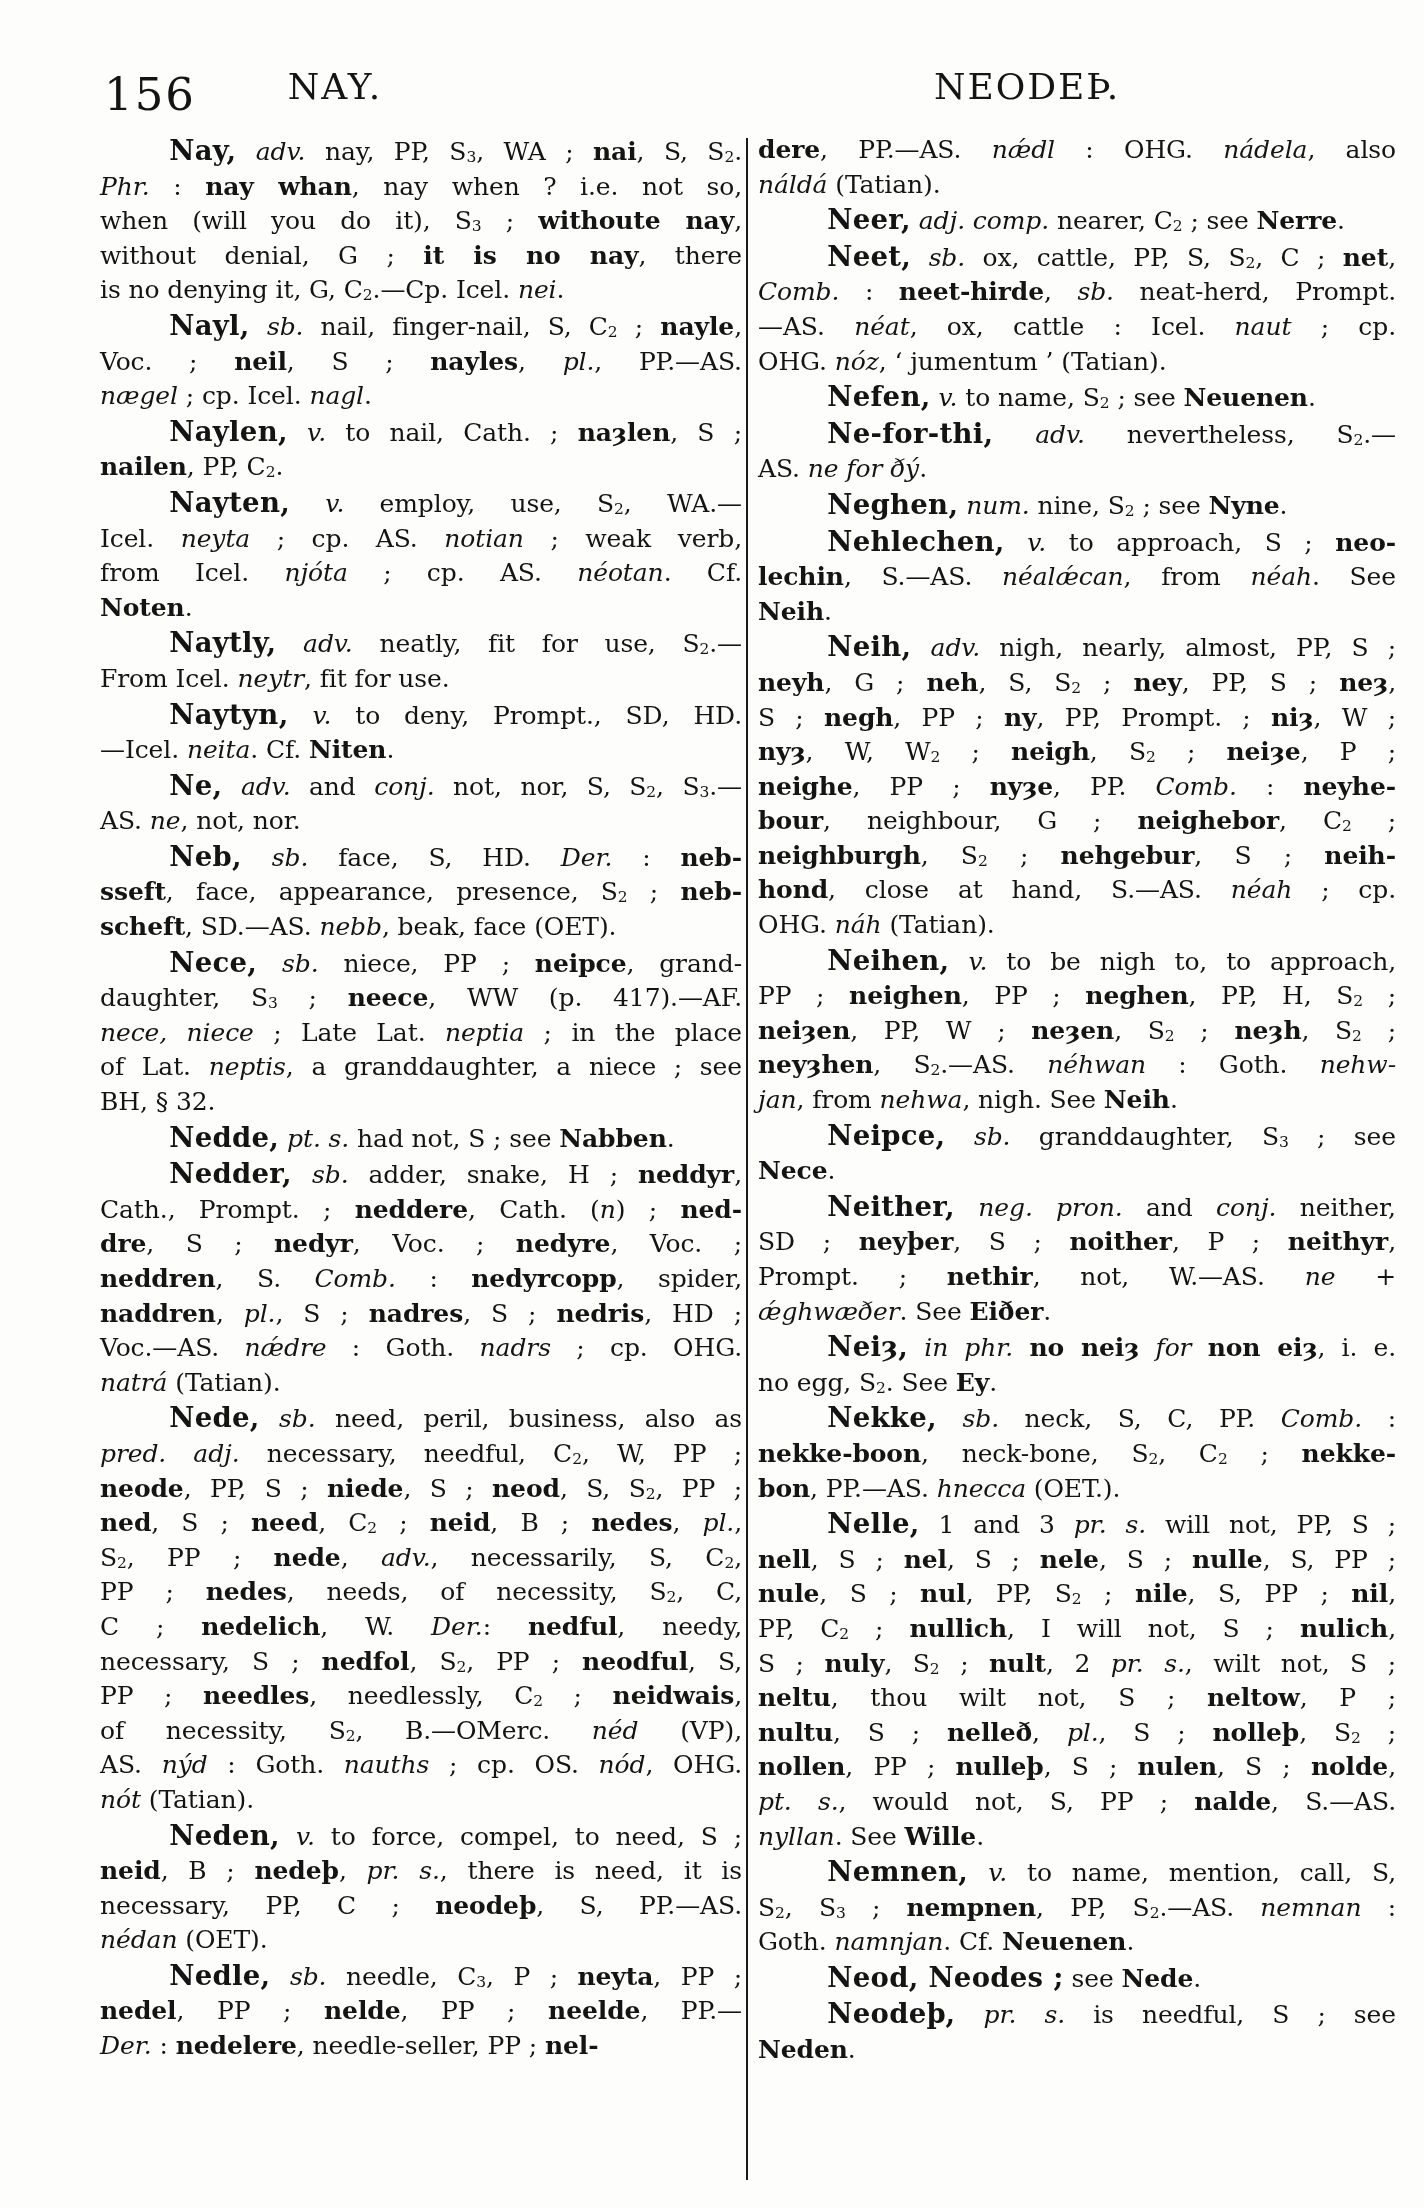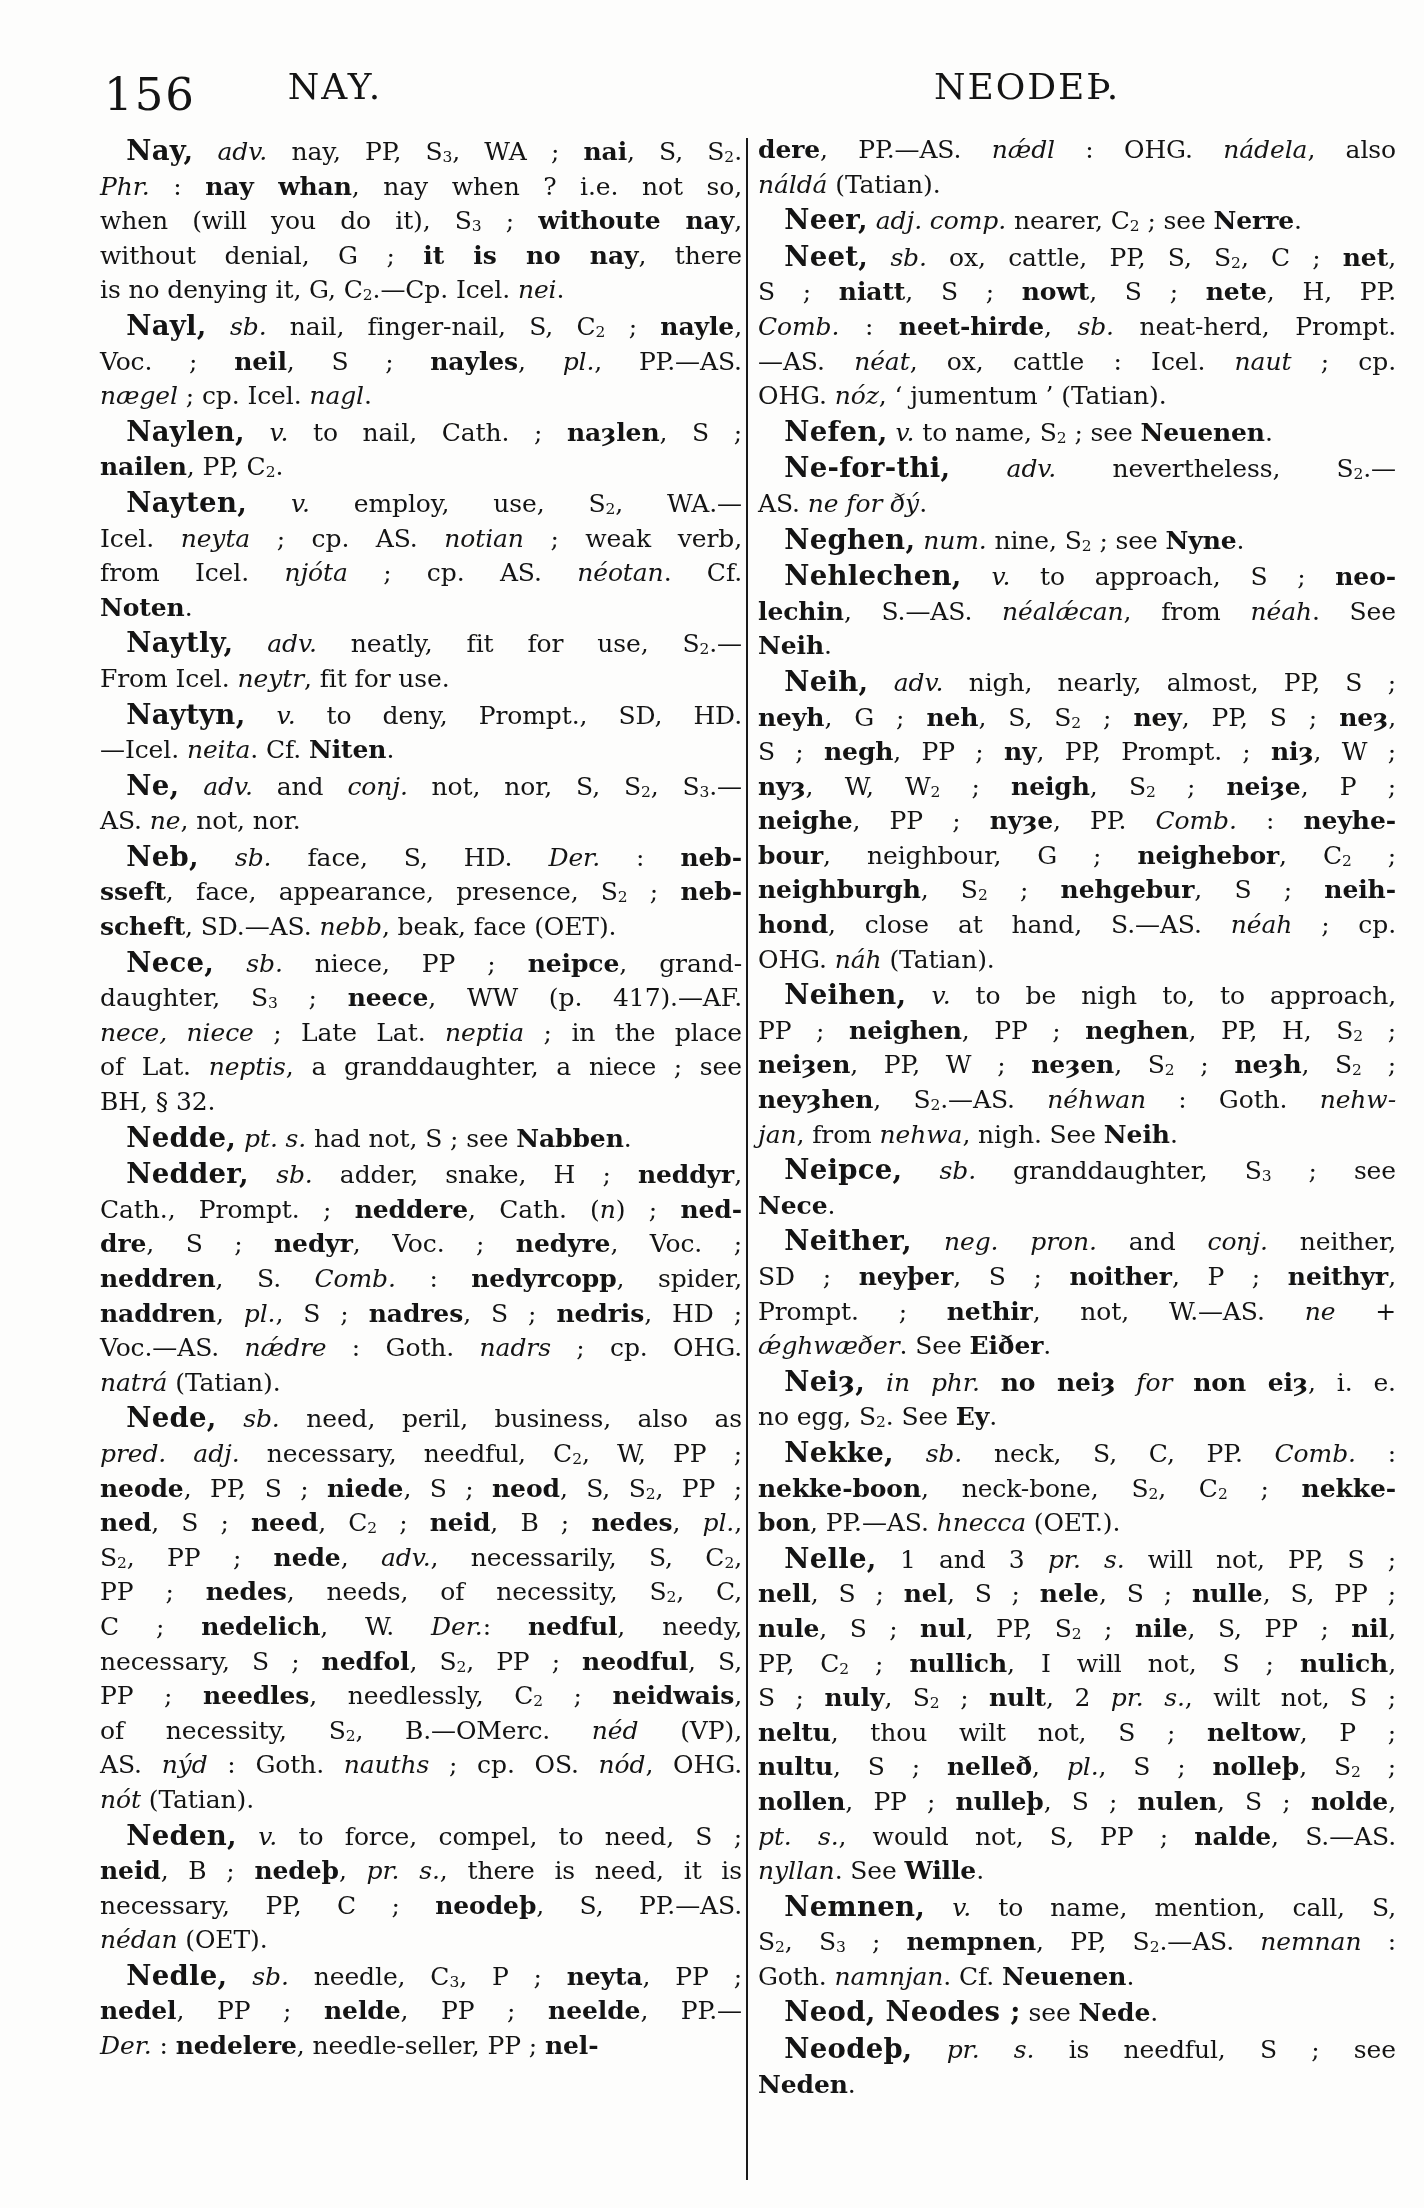--- a/index.html
+++ b/index.html
@@ -28,7 +28,7 @@
   .line.first { text-indent:1.05em; }
   .entry.noindent .line.first { text-indent:0; }
   b { font-weight:700; }
-  b.hw { font-size:1.1em; letter-spacing:0.3px; }
+  b.hw { font-size:1.1em; letter-spacing:0.3px;margin-left:43px; }
   i { font-style:italic; }
   sub { font-size:0.62em; line-height:0; vertical-align:-0.14em; }
 </style>

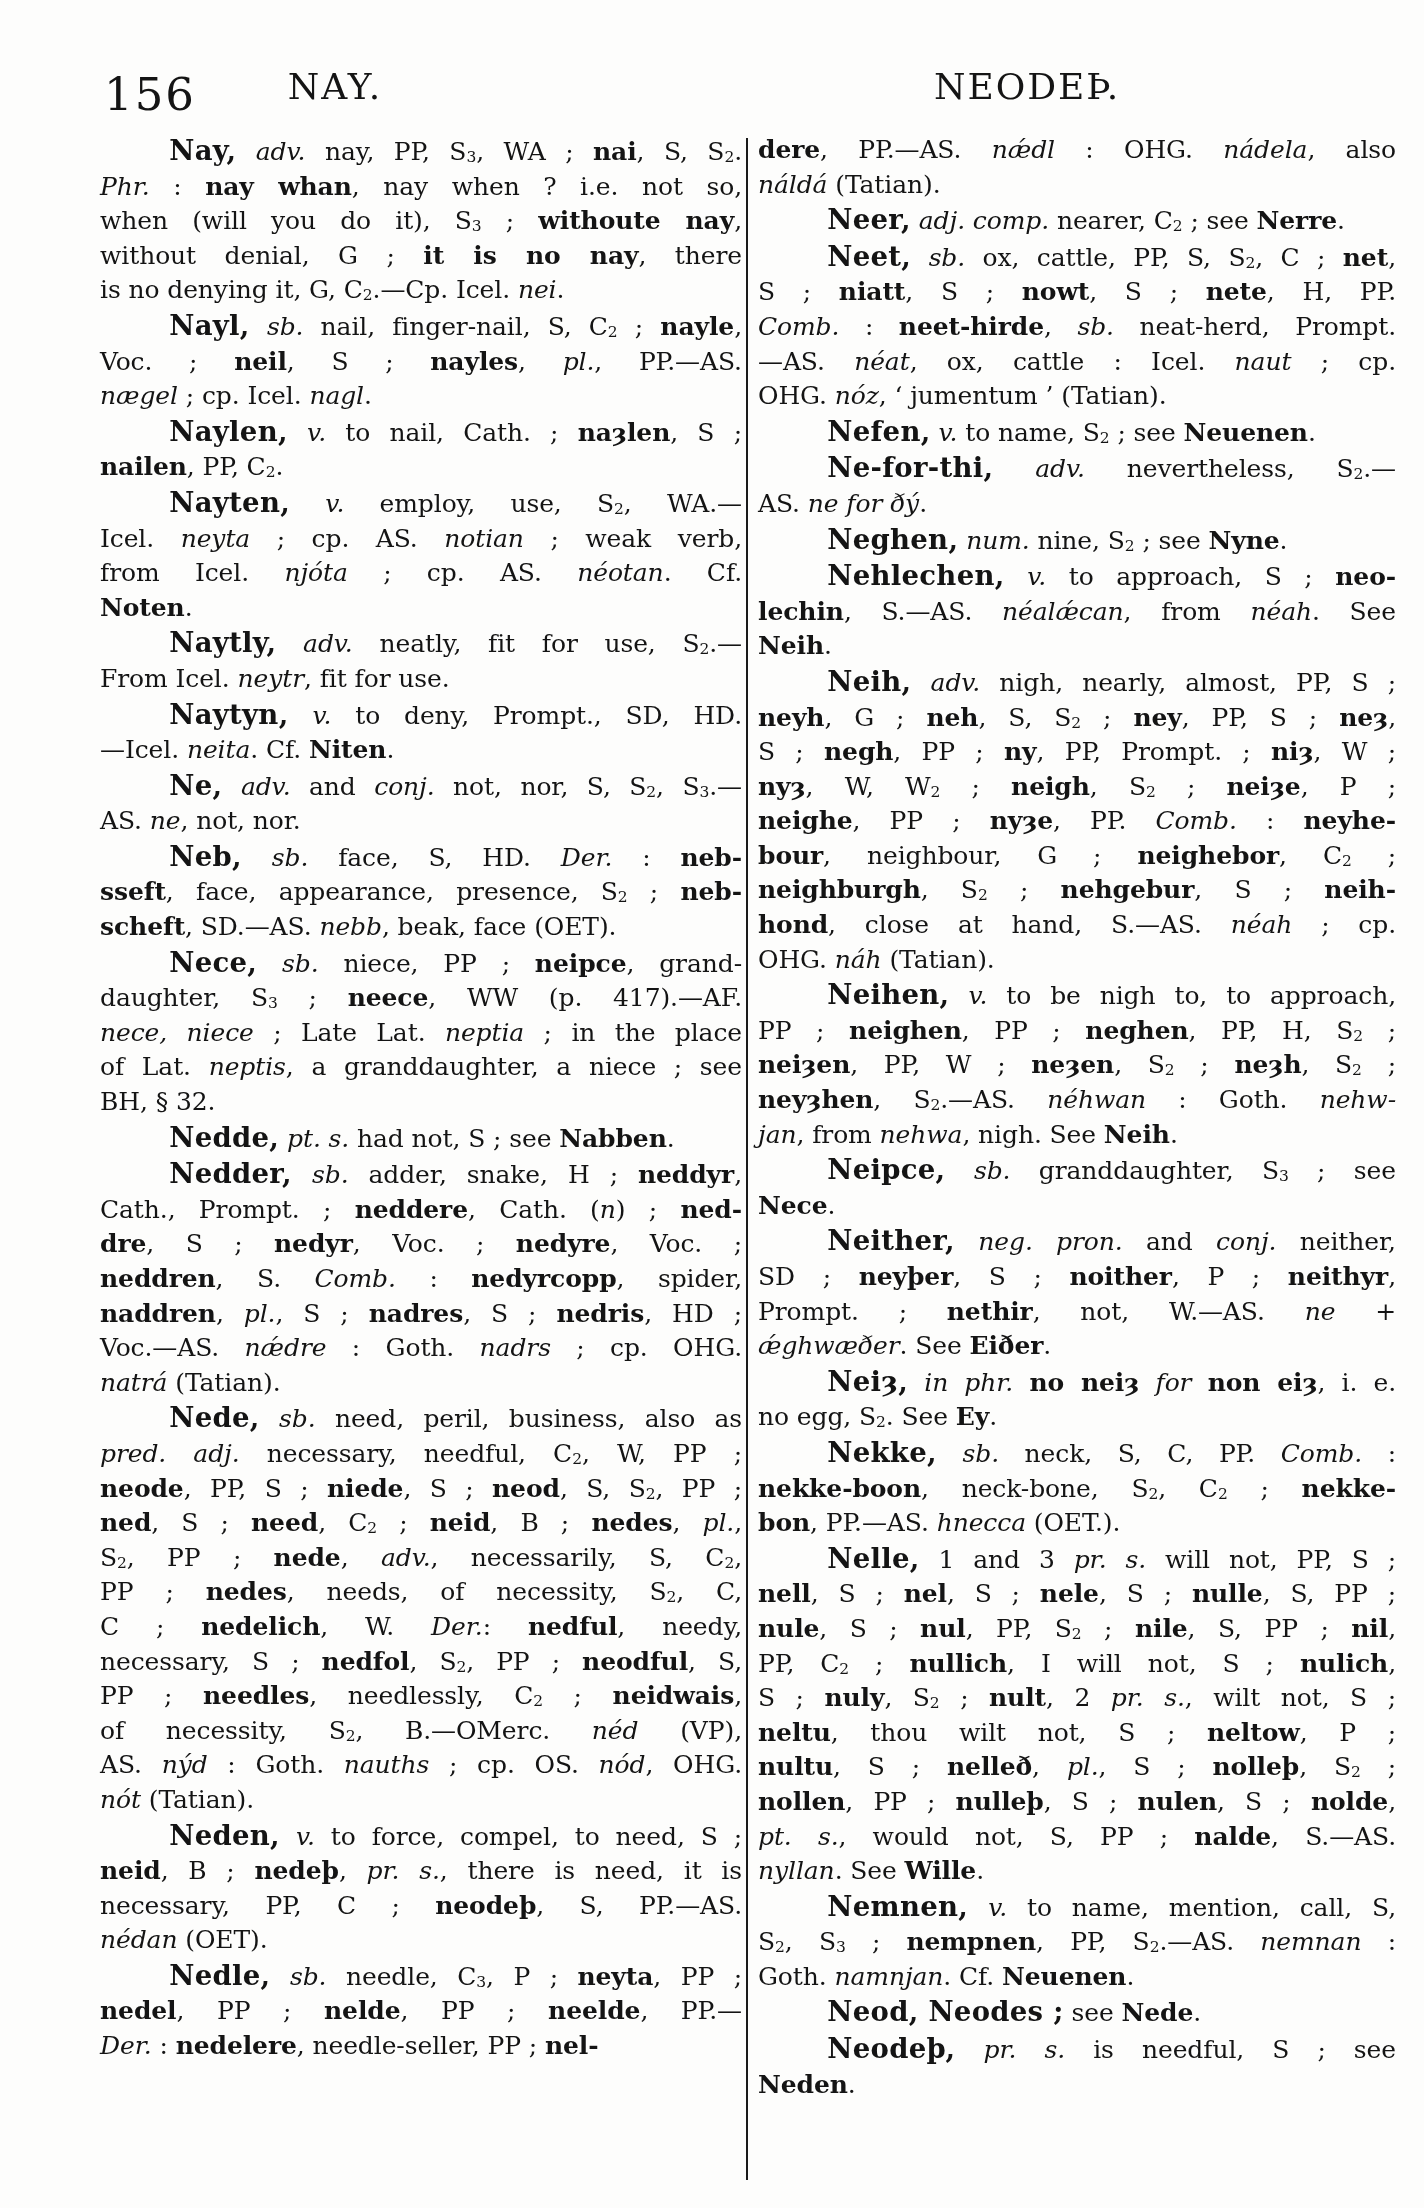--- a/index.html
+++ b/index.html
@@ -135,7 +135,6 @@
       </div>
       <div class="entry">
         <div class="line first"><b class="hw">Neet,</b> <i>sb.</i> ox, cattle, PP, S, S<sub>2</sub>, C ; <b>net</b>,</div>
-        <div class="line">S ; <b>niatt</b>, S ; <b>nowt</b>, S ; <b>nete</b>, H, PP.</div>
         <div class="line"><i>Comb.</i> : <b>neet-hirde</b>, <i>sb.</i> neat-herd, Prompt.</div>
         <div class="line">—AS. <i>néat</i>, ox, cattle : Icel. <i>naut</i> ; cp.</div>
         <div class="line last">OHG. <i>nóz</i>, ‘ jumentum ’ (Tatian).</div>

